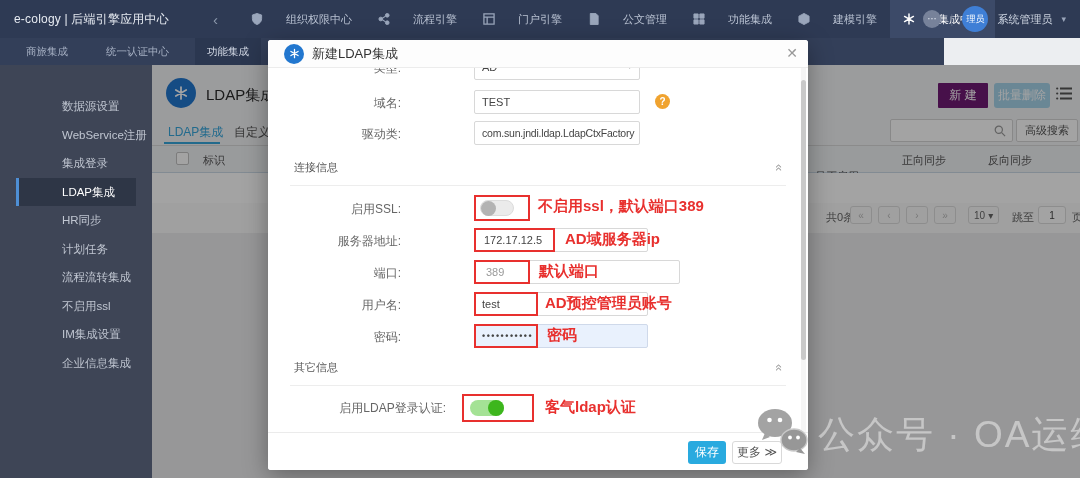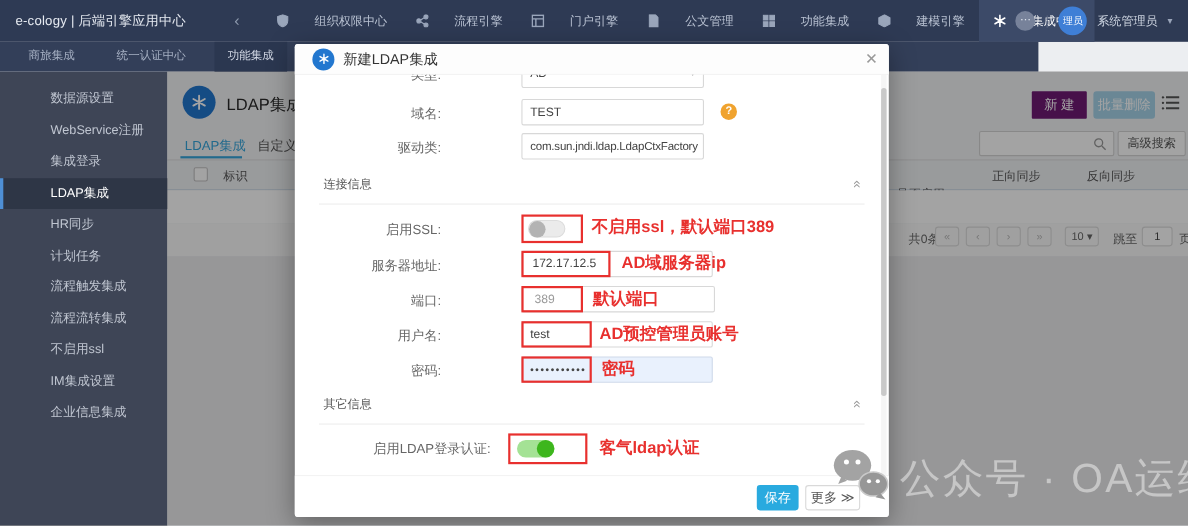--- a/index.html
+++ b/index.html
@@ -31,7 +31,7 @@
 
   
   .sidebar{position:absolute;left:0;top:65px;width:152px;bottom:0;background:#3e4556;z-index:2;}
-  .sidebar ul{list-style:none;margin:0;padding:11px 0 0 0;}
+  .sidebar ul{list-style:none;margin:16px;padding:11px 0 0 0;}
   .sidebar li{height:28.5px;line-height:28.5px;padding-left:46px;color:#c0c6d1;font-size:11.5px;white-space:nowrap;cursor:default;}
   .sidebar li.active{background:#2e3646;color:#fff;border-left:3px solid #4e8fd5;padding-left:43px;}
 

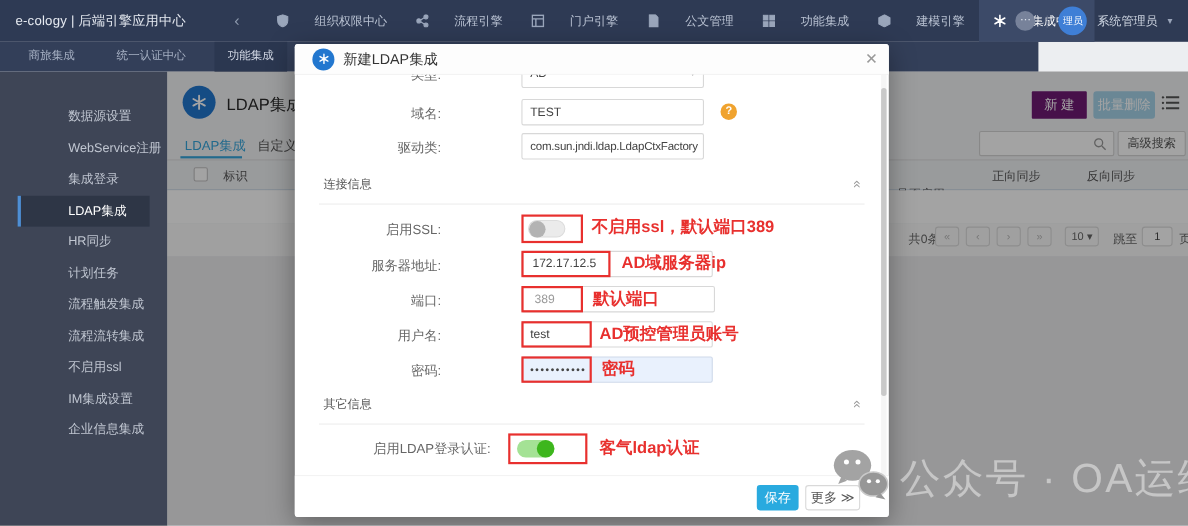--- a/index.html
+++ b/index.html
@@ -170,7 +170,6 @@
       <li class="active">LDAP集成</li>
       <li>HR同步</li>
       <li>计划任务</li>
-      <li>流程触发集成</li>
       <li>流程流转集成</li>
       <li>不启用ssl</li>
       <li>IM集成设置</li>

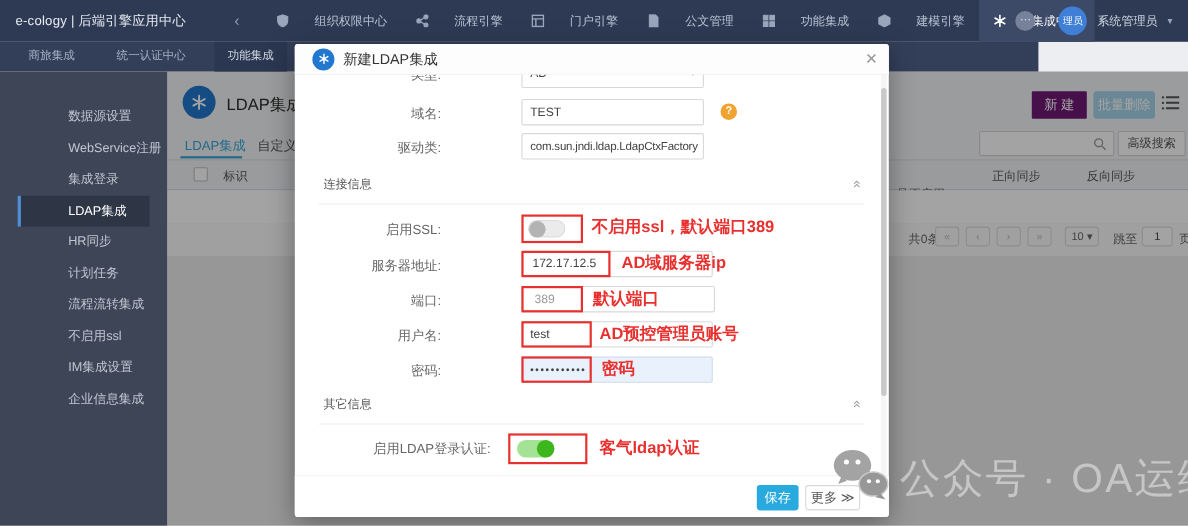--- a/index.html
+++ b/index.html
@@ -285,7 +285,7 @@
       <div class="ann" style="left:297px;top:162px;">AD域服务器ip</div>
 
       <div class="f-label" style="top:197px;">端口:</div>
-      <div class="f-input" style="left:206px;top:192px;width:176px;height:24px;color:#9a9a9a;padding-left:11px;">
+      <div class="f-input" style="left:206px;top:192px;width:206px;height:24px;color:#9a9a9a;padding-left:11px;">
         <span>389</span>
       </div>
       <div class="redbox" style="left:206px;top:192px;width:56px;height:24px;"></div>

